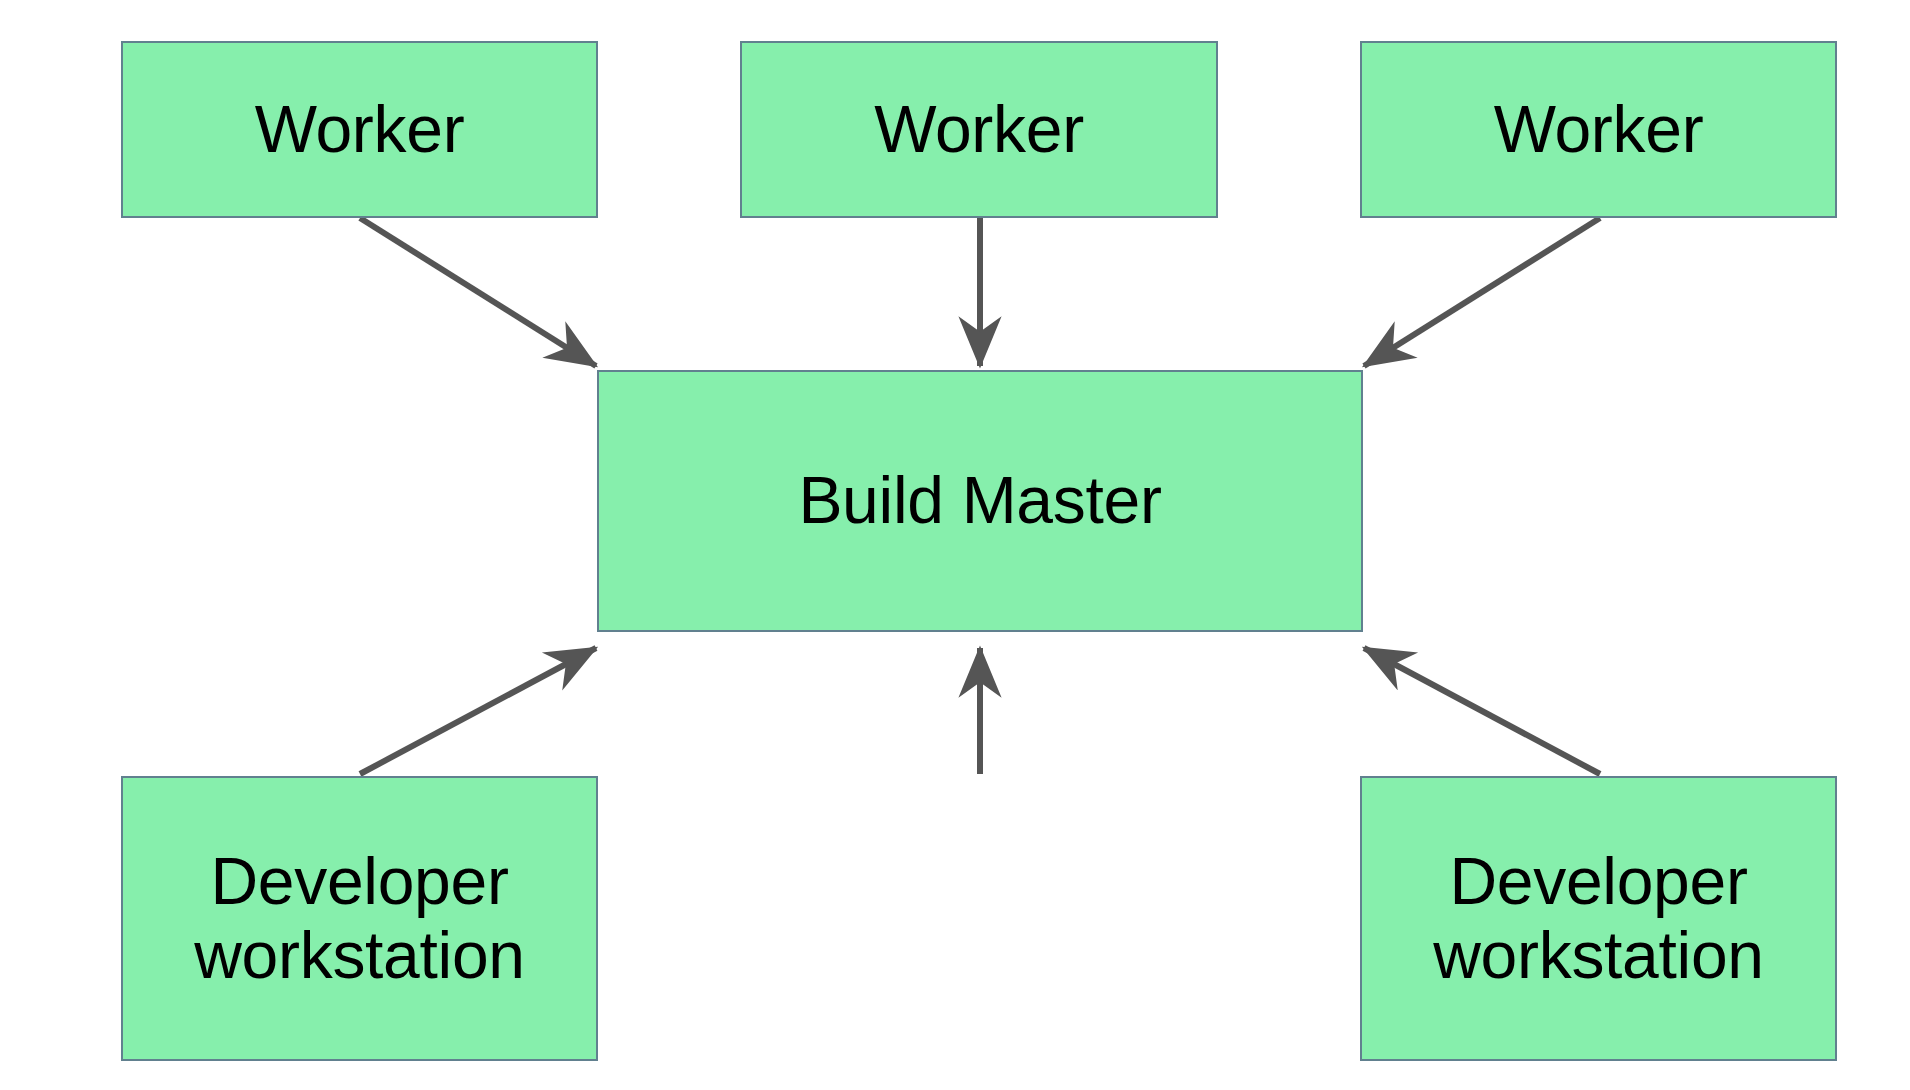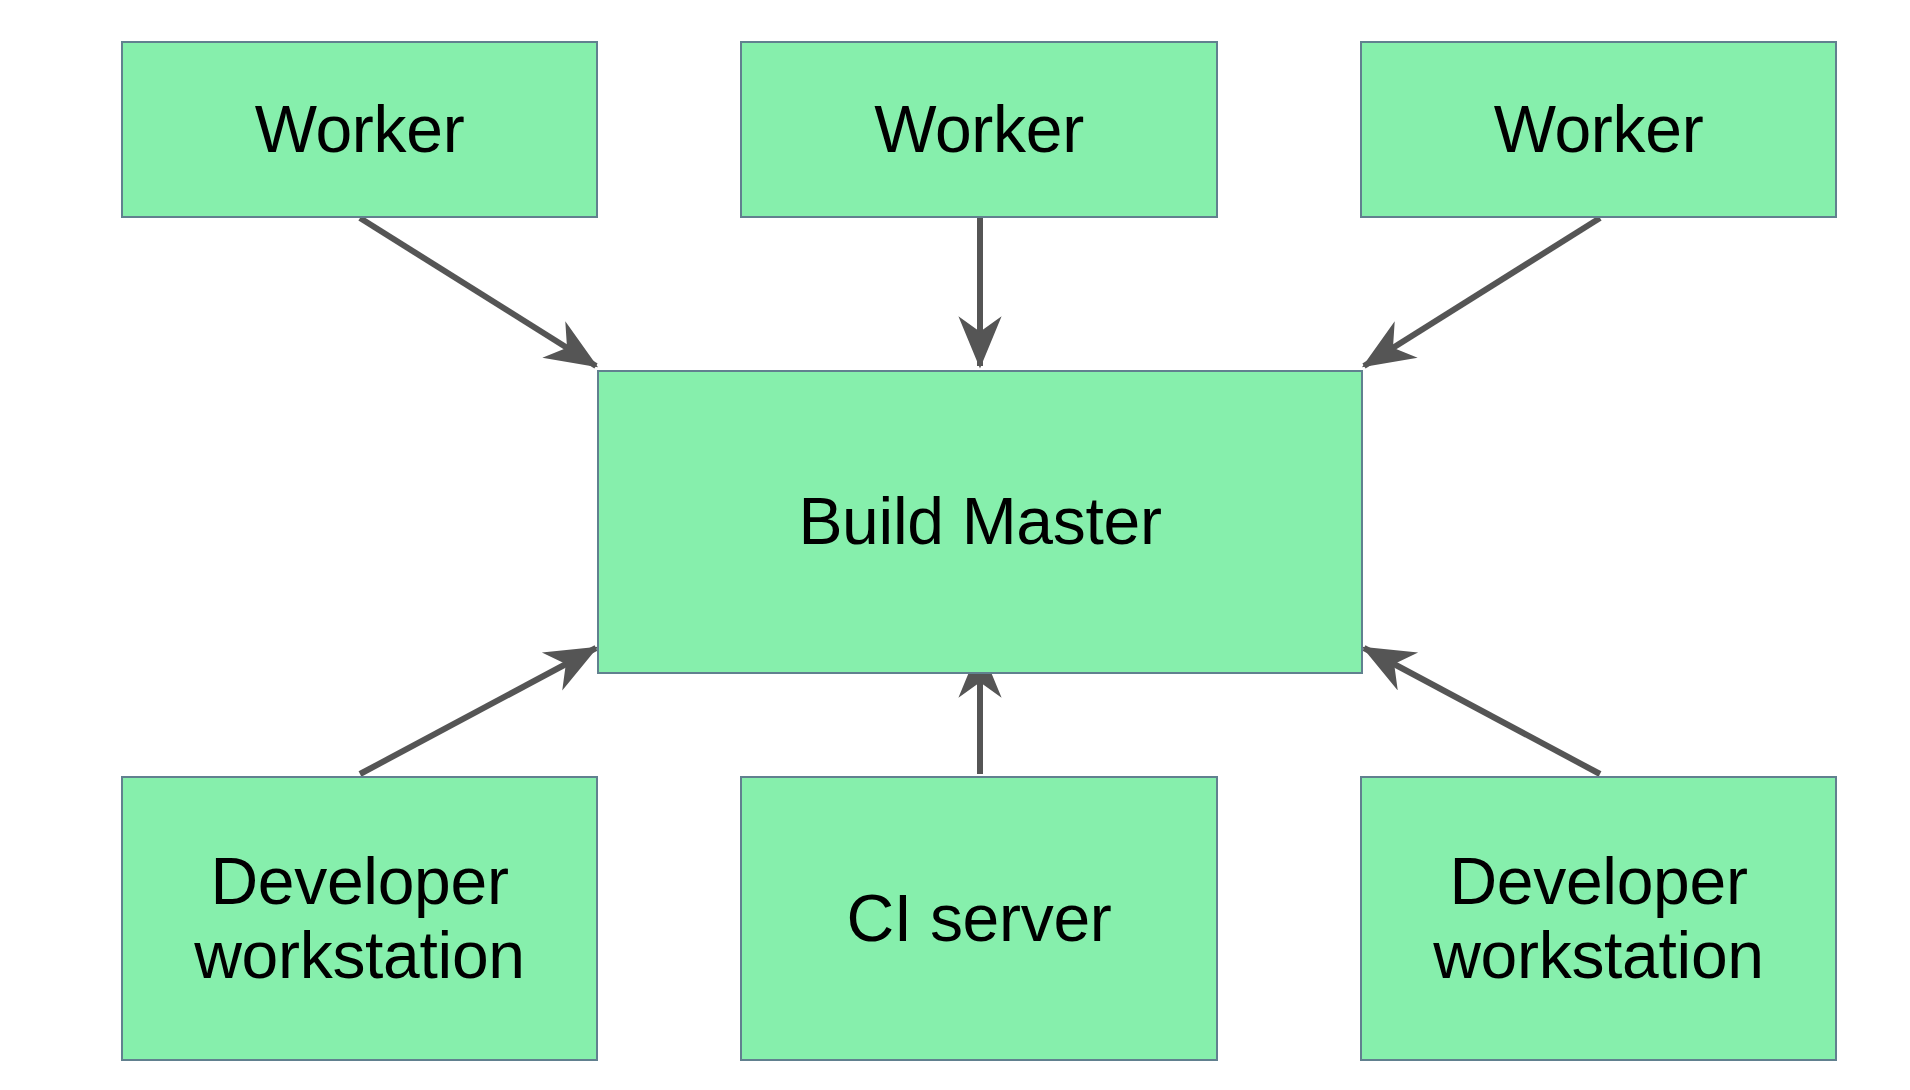--- a/index.html
+++ b/index.html
@@ -43,7 +43,7 @@
   #node-worker-1 { left: 121px;  top: 41px;  width: 477px; height: 177px; font-size: 66px; }
   #node-worker-2 { left: 740px;  top: 41px;  width: 478px; height: 177px; font-size: 66px; }
   #node-worker-3 { left: 1360px; top: 41px;  width: 477px; height: 177px; font-size: 66px; }
-  #node-build-master { left: 597px; top: 370px; width: 766px; height: 304px; font-size: 66px; }
+  #node-build-master { left: 597px; top: 370px; width: 766px; height: 262px; font-size: 66px; }
   #node-dev-ws-1 { left: 121px;  top: 776px; width: 477px; height: 285px; font-size: 66px; }
   #node-ci-server { left: 740px;  top: 776px; width: 478px; height: 285px; font-size: 66px; }
   #node-dev-ws-2 { left: 1360px; top: 776px; width: 477px; height: 285px; font-size: 66px; }

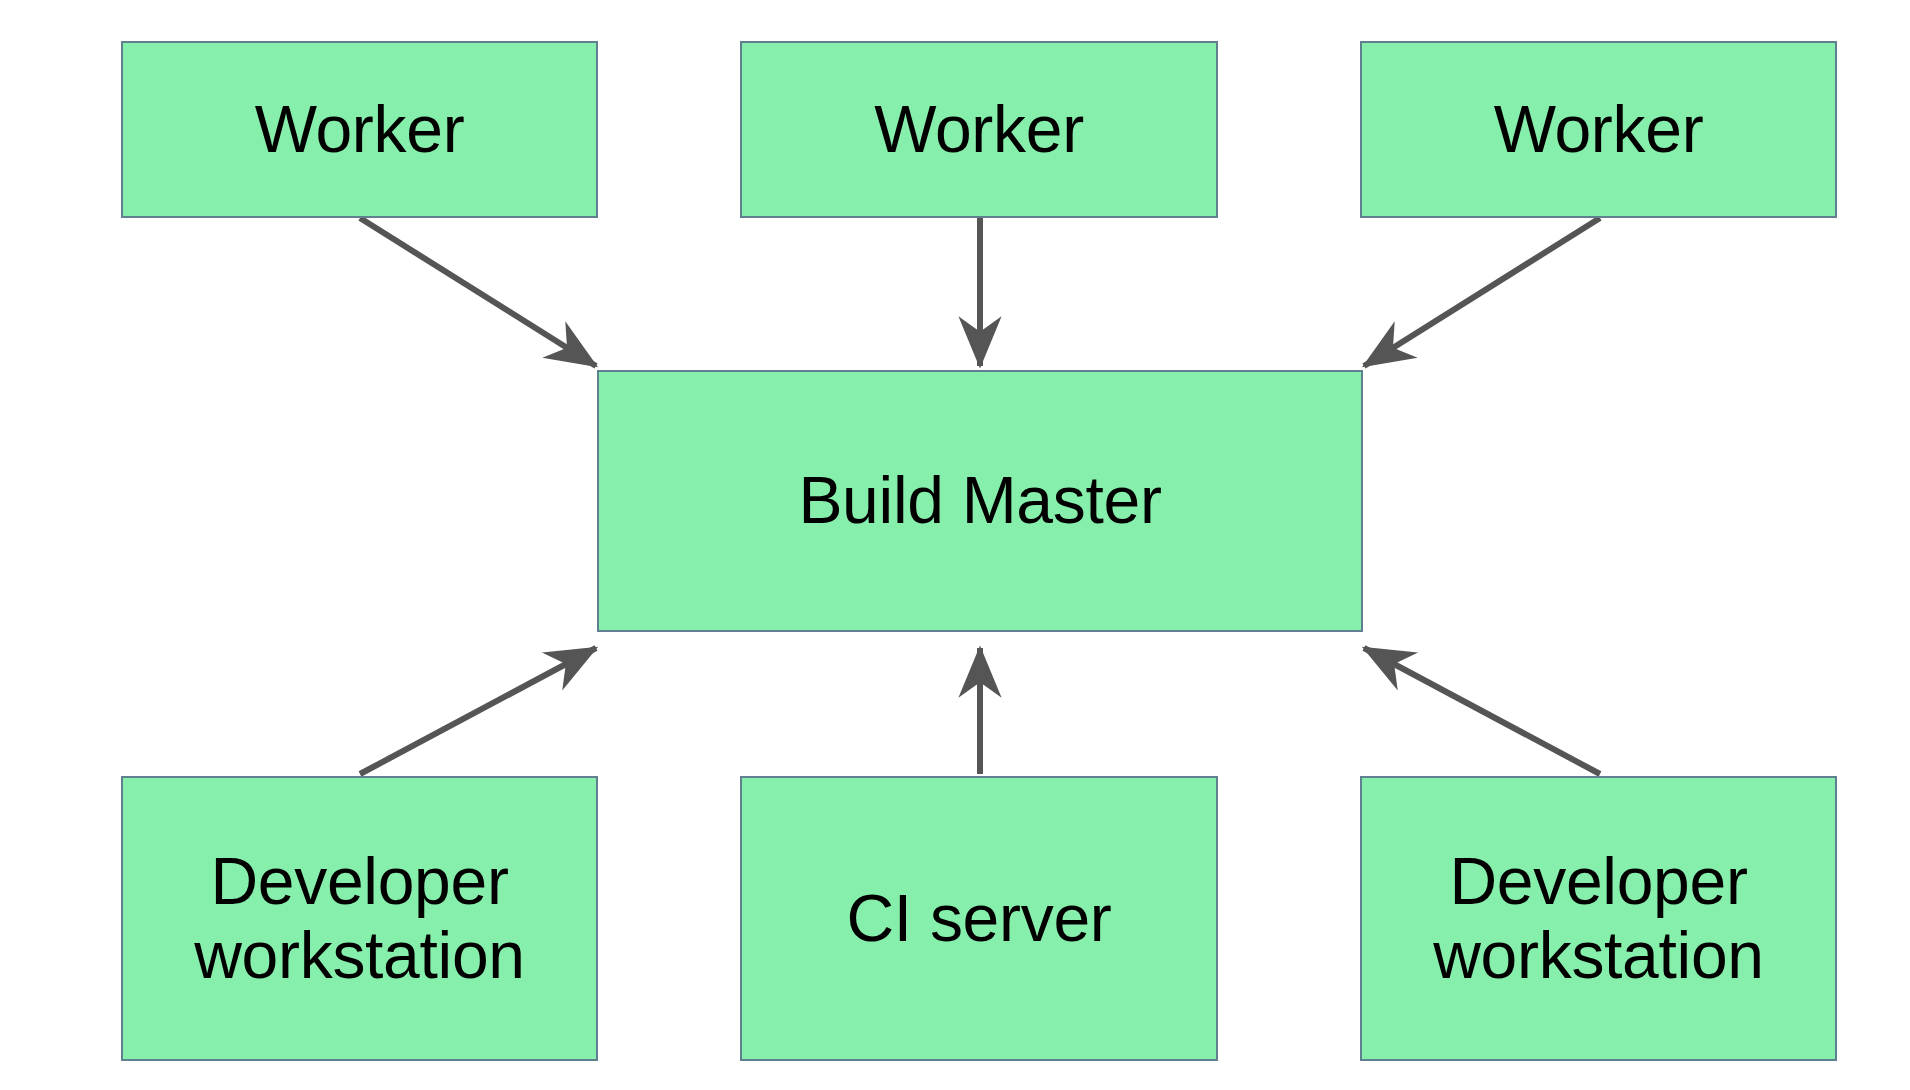--- a/index.html
+++ b/index.html
@@ -81,7 +81,6 @@
   <div class="node" id="node-dev-ws-1">Developer
 workstation</div>
 
-  <div class="node" id="node-ci-server">CI server</div>
 
   <div class="node" id="node-dev-ws-2">Developer
 workstation</div>

